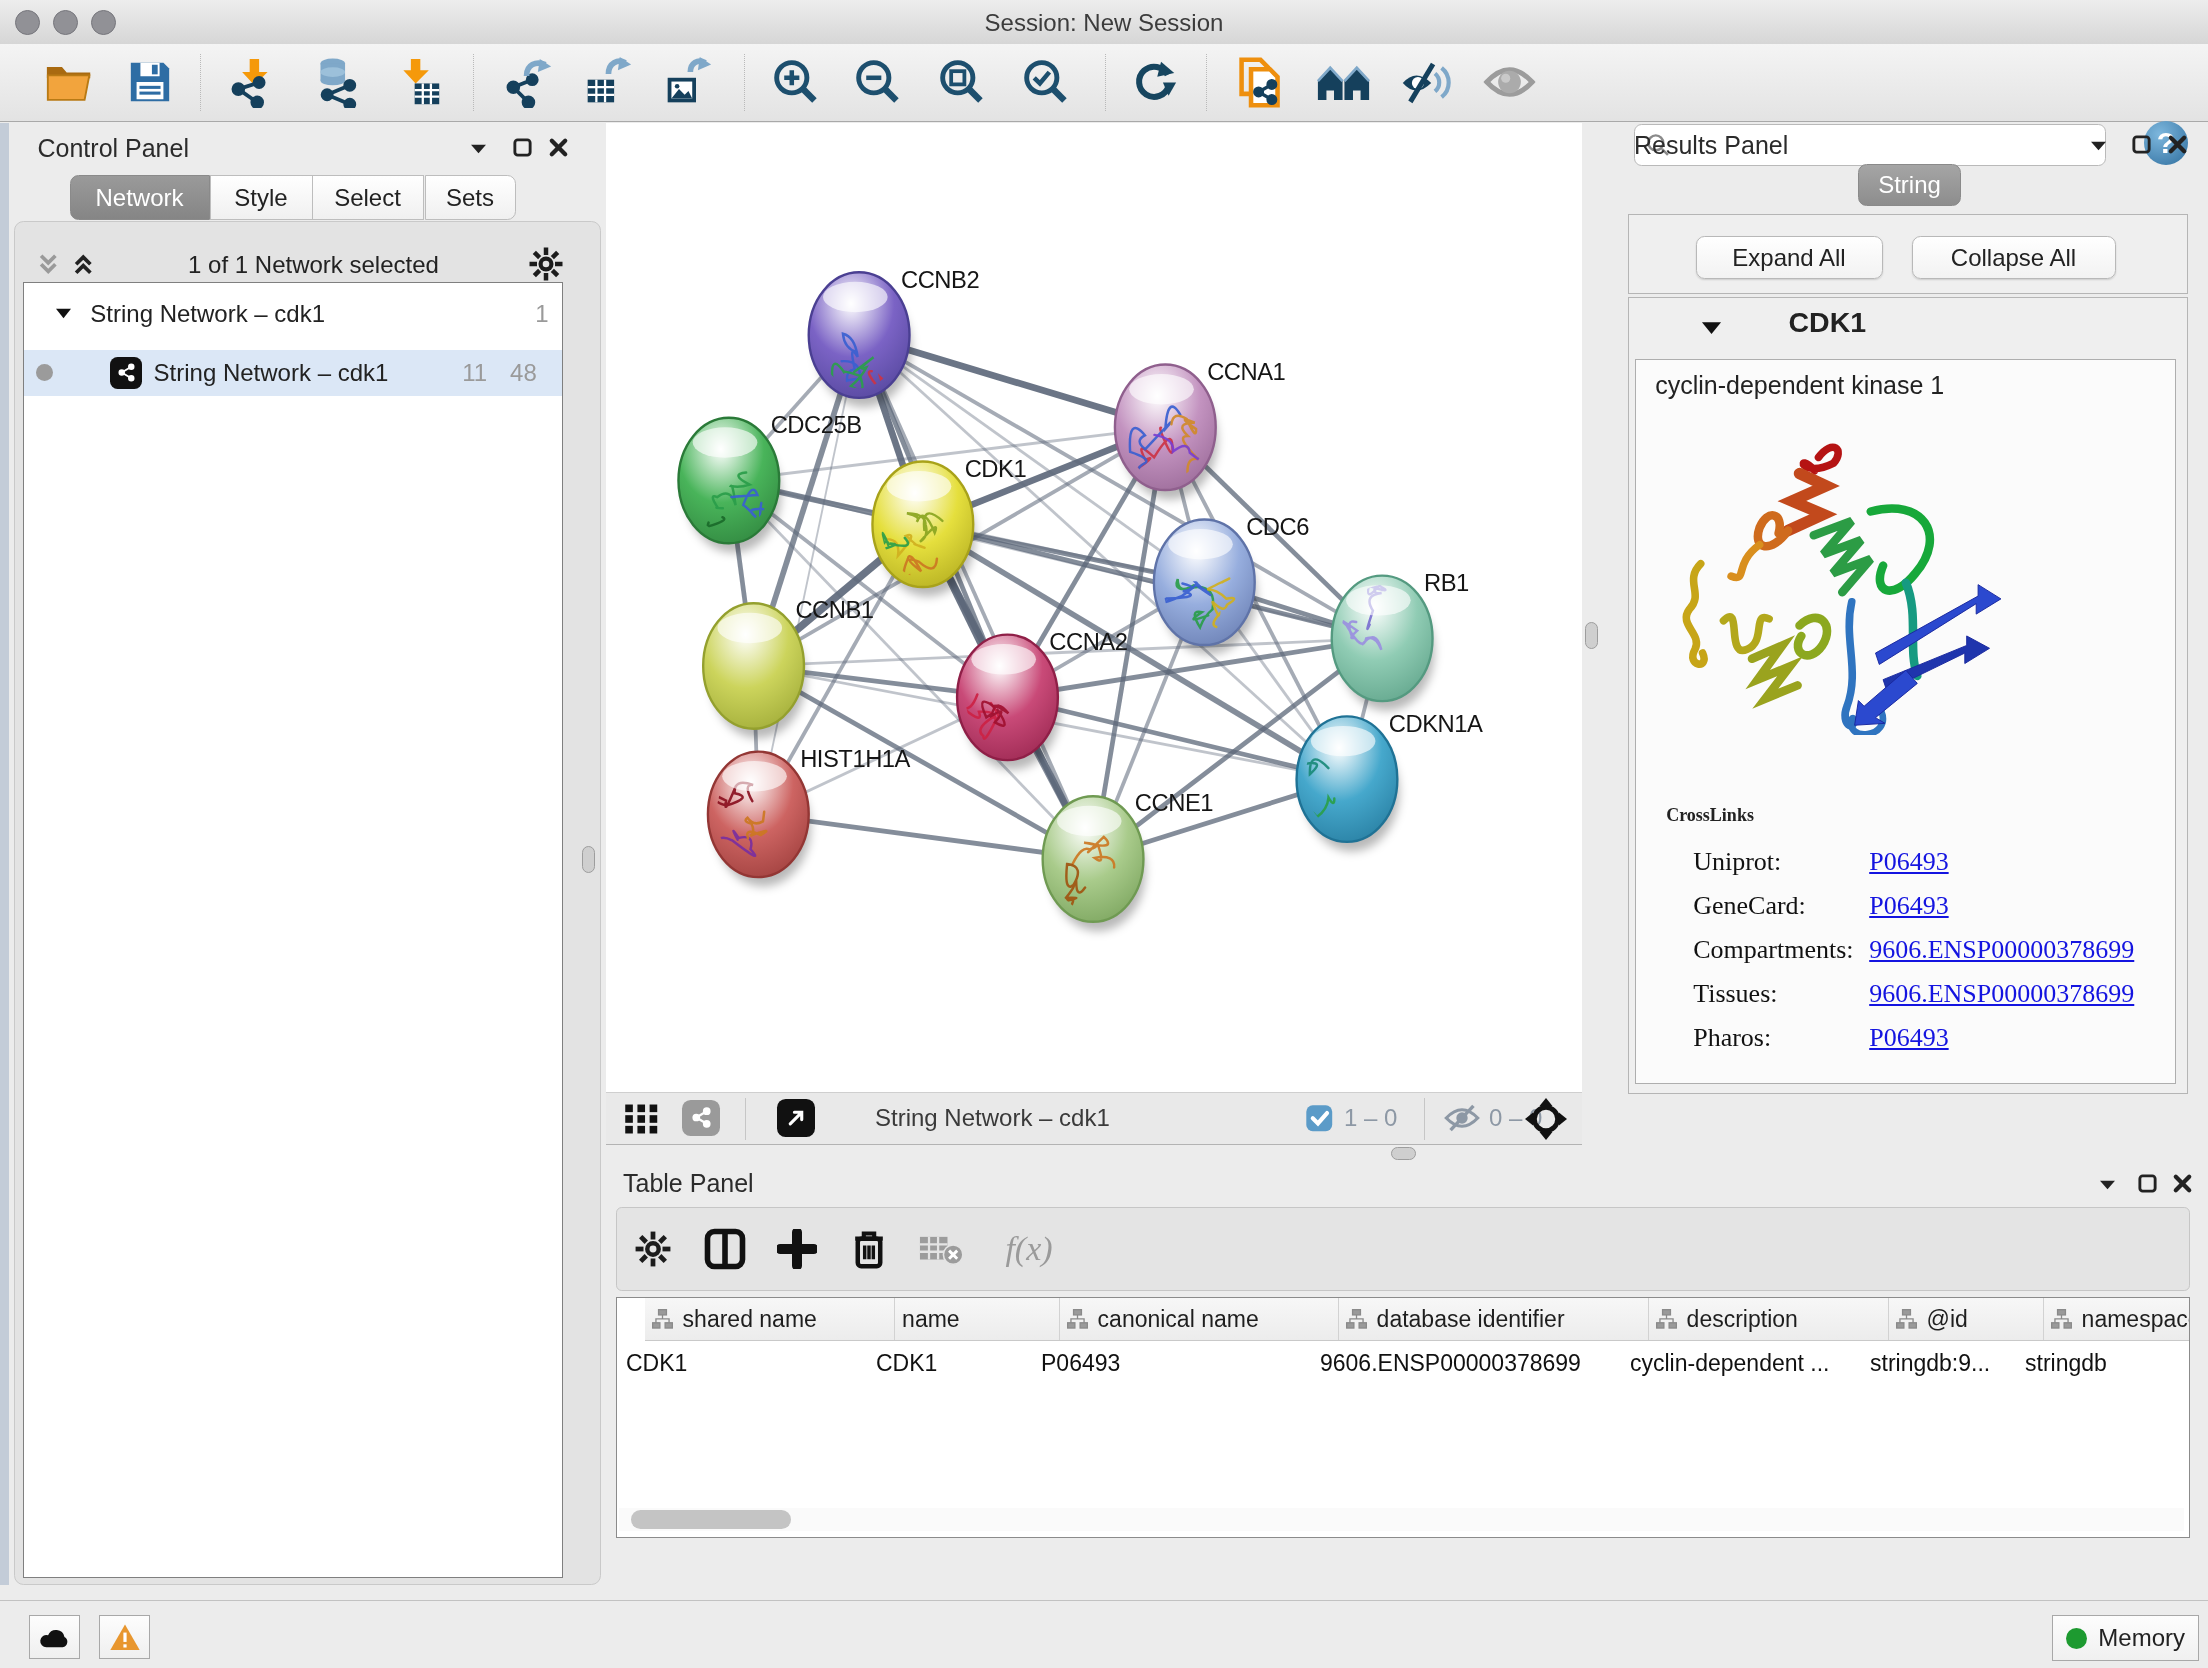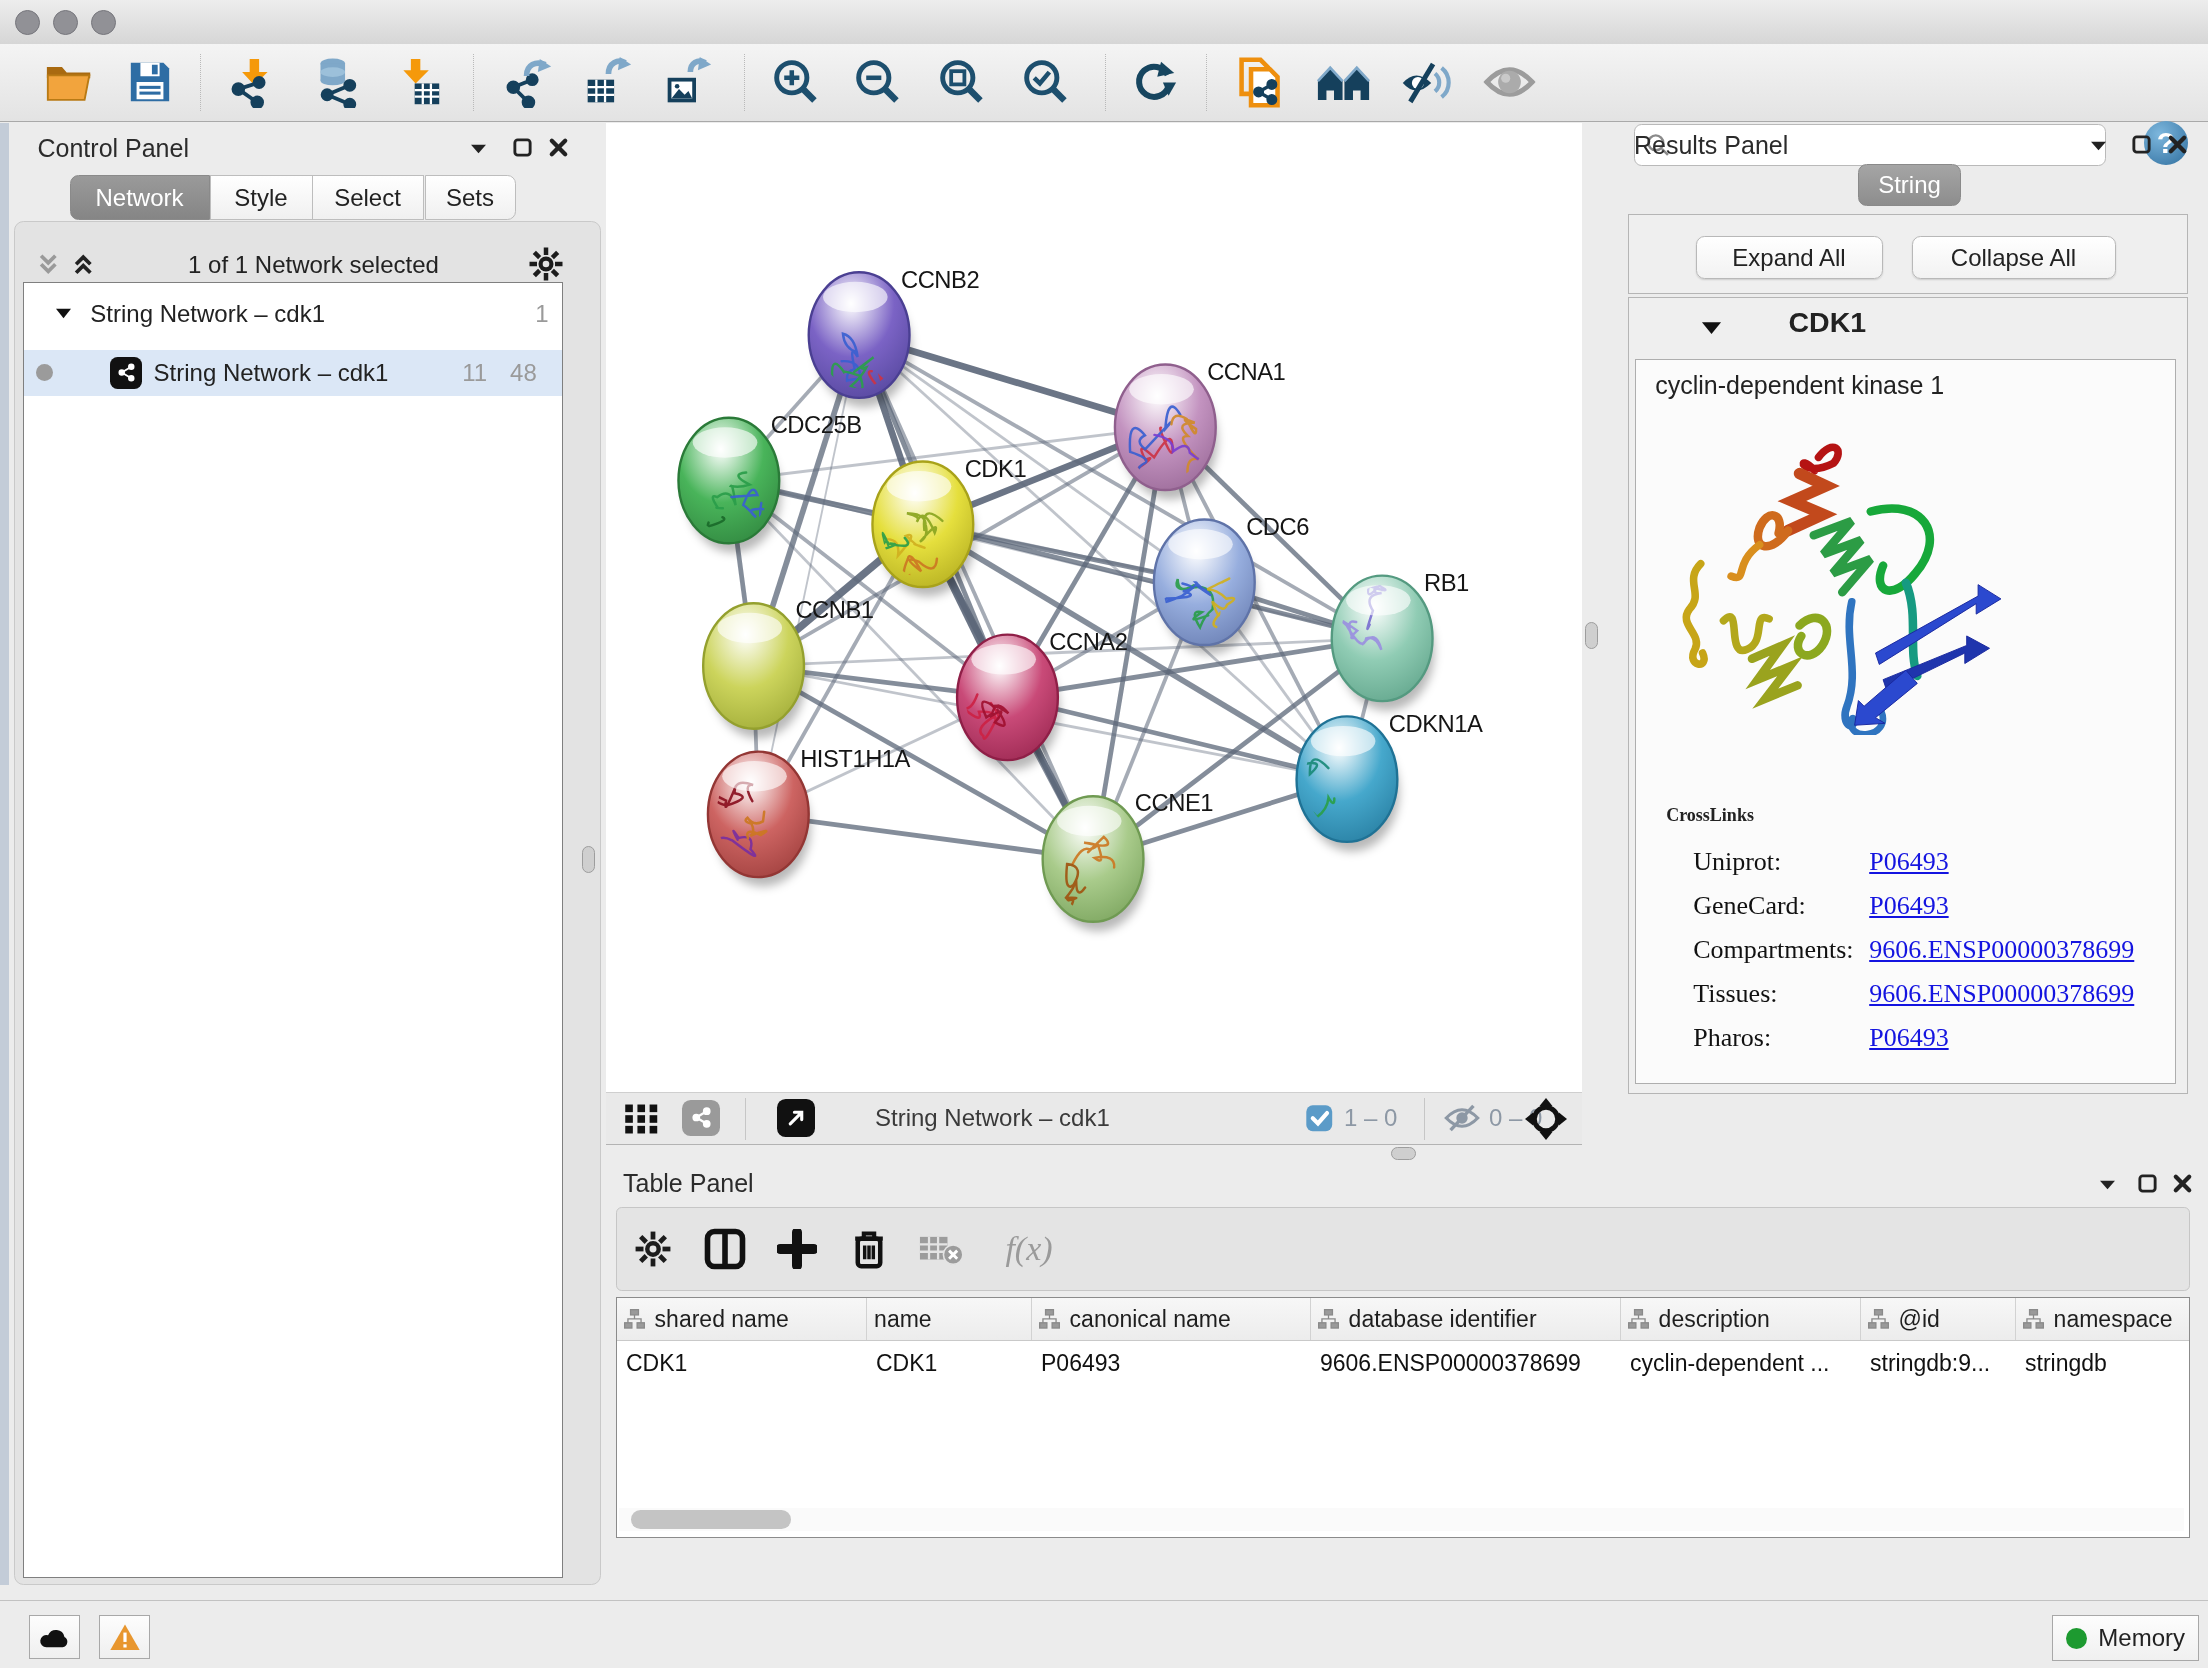--- a/index.html
+++ b/index.html
@@ -95,6 +95,7 @@
   <div class="abs tl" style="left:15px"></div>
   <div class="abs tl" style="left:53px"></div>
   <div class="abs tl" style="left:91px"></div>
+  <div class="abs win-title">Session: New Session</div>
 </div>
 
 <div class="abs toolbar">

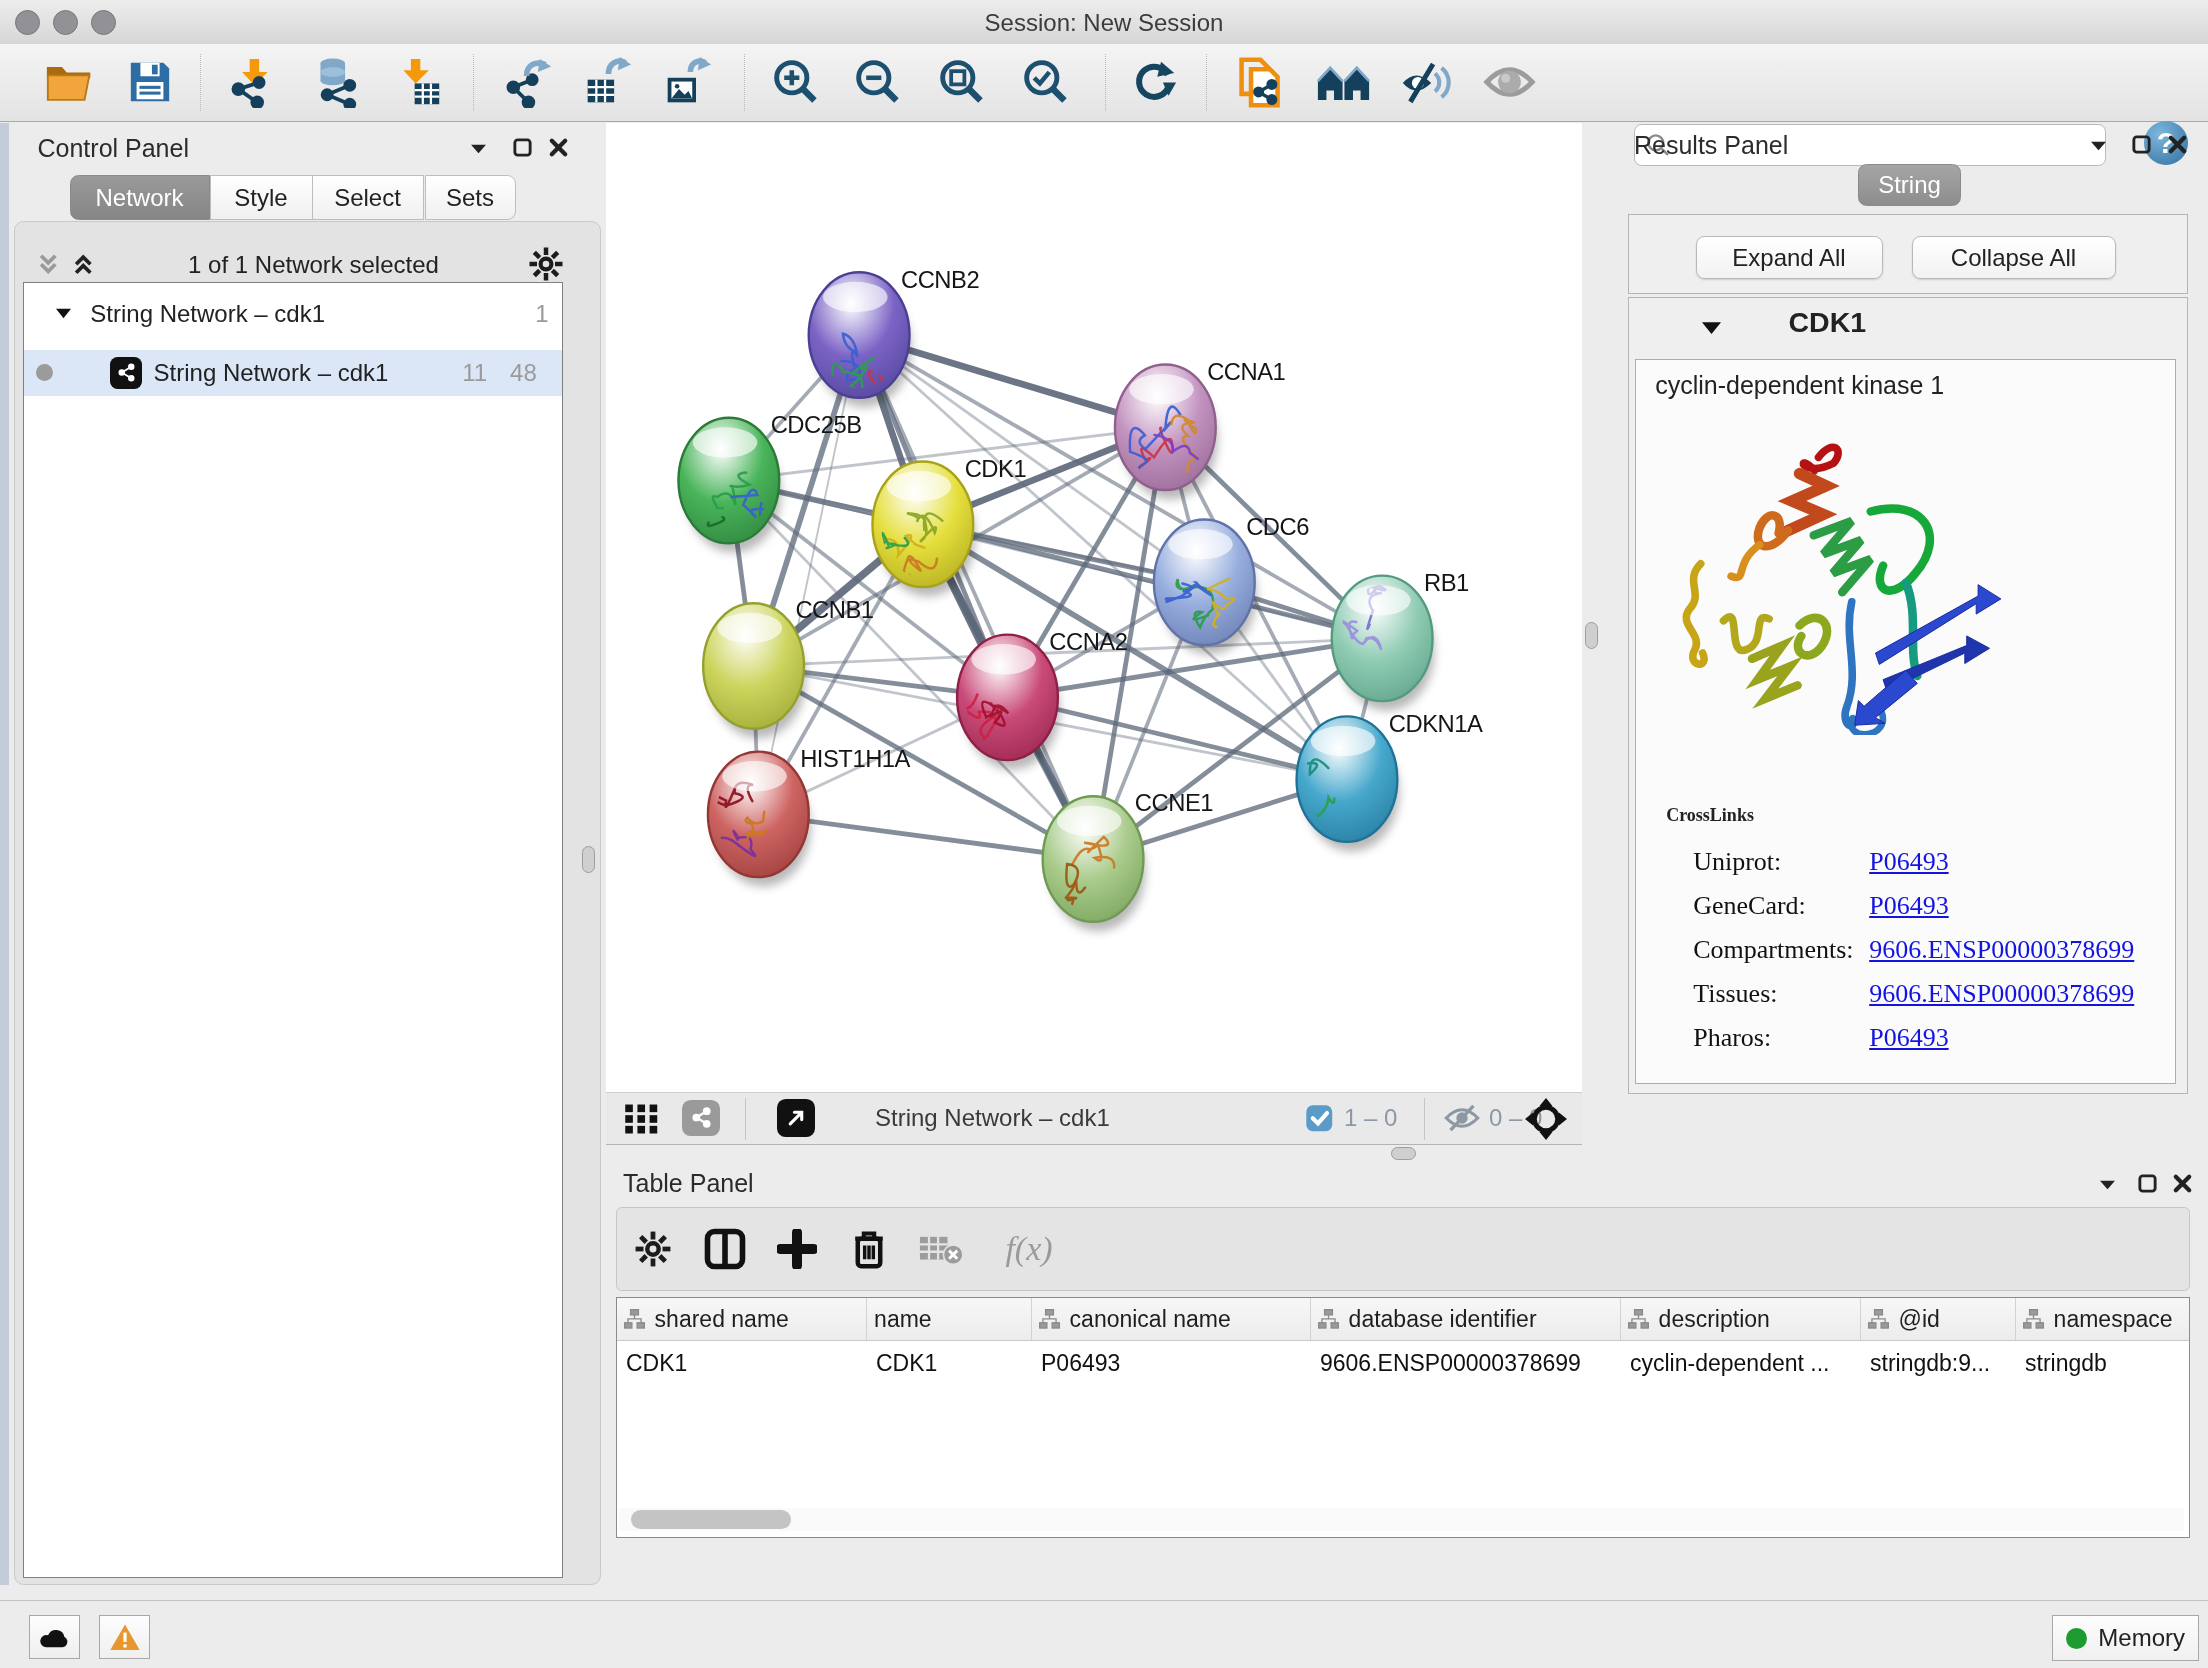--- a/index.html
+++ b/index.html
@@ -68,7 +68,7 @@
   .tp-tb-btn{width:72px;height:67px;display:flex;align-items:center;justify-content:center;}
   .fx{font-family:"Liberation Serif",serif;font-style:italic;font-size:34px;color:#9a9a9a;}
   .tbl{left:9.5px;top:141px;width:1572px;height:239px;background:#fff;border:1.9px solid #8b8b8b;overflow:hidden;}
-  .tbl-head{display:flex;height:42px;background:linear-gradient(#f7f7f7,#ececec);border-bottom:1px solid #c9c9c9;}
+  .tbl-head{display:flex;height:42px;background:linear-gradient(#f7f7f7,#ececec);border-bottom:1px solid #c9c9c9;margin-left:28px;}
   .th{display:flex;align-items:center;border-right:1.9px solid #d2d2d2;font-size:23px;color:#1e1e1e;
     box-sizing:border-box;padding-left:7.6px;gap:9.5px;flex:0 0 auto;overflow:hidden;white-space:nowrap;}
   .tbl-row{display:flex;height:44px;align-items:center;}

